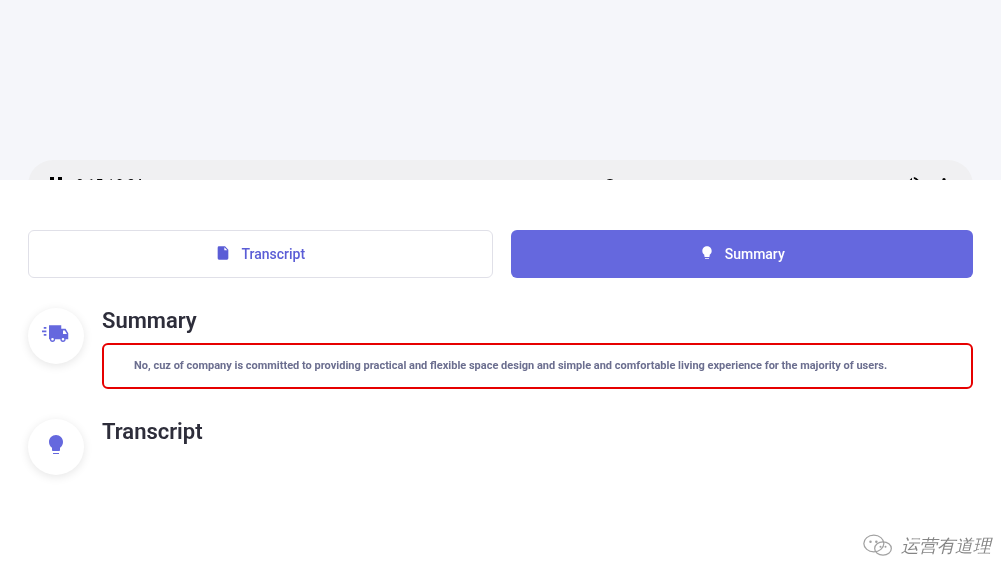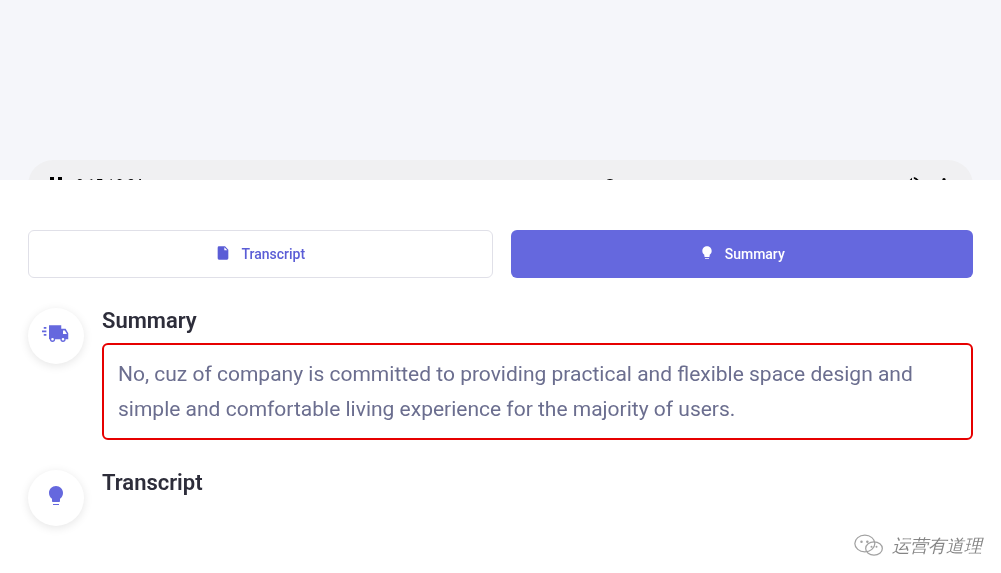--- a/index.html
+++ b/index.html
@@ -129,10 +129,10 @@
     .summary-box {
       border: 2.5px solid #e60000;
       border-radius: 6px;
-      padding: 12px 14px;
+      padding: 12px 30px;
       color: #6b6e8f;
-      font-size: 21px;
-      font-weight: 400;
+      font-size: 11px;
+      font-weight: 700;
       line-height: 1.65;
     }
     .watermark {

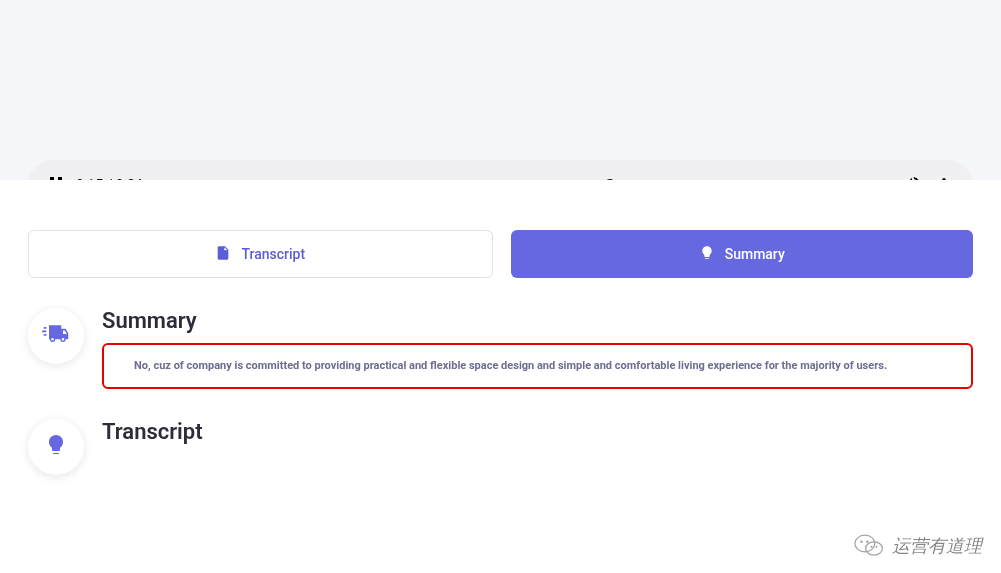--- a/index.html
+++ b/index.html
@@ -137,7 +137,7 @@
     }
     .watermark {
       position: absolute;
-      right: 19px;
+      right: 10px;
       bottom: 14px;
       display: flex;
       align-items: center;

